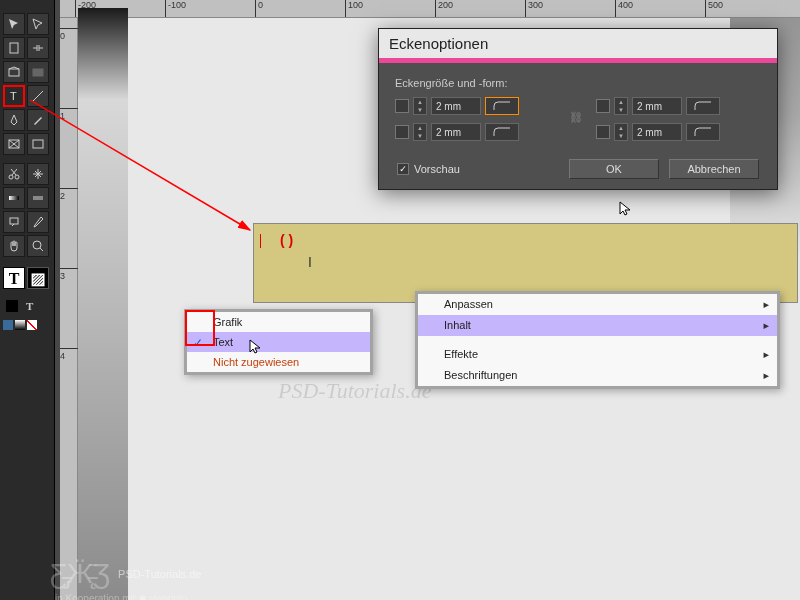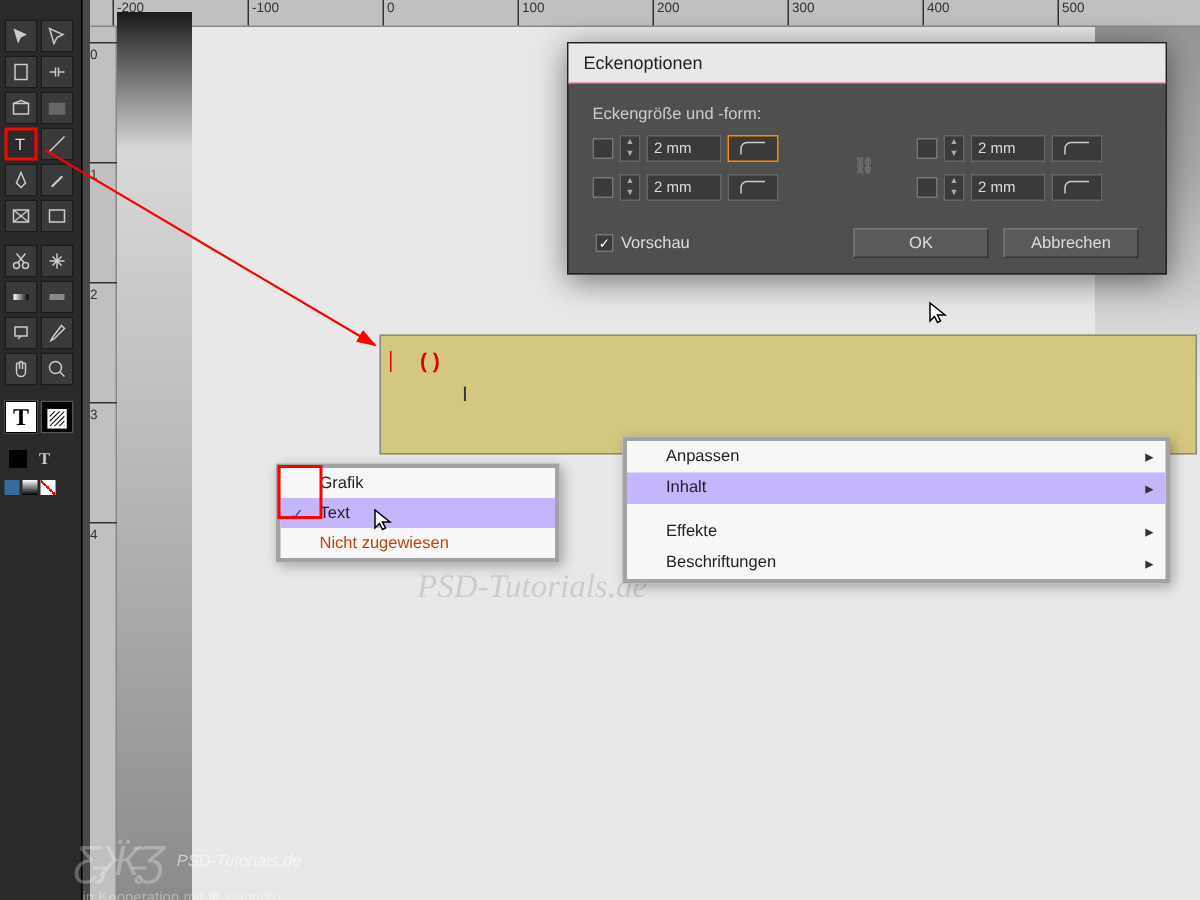--- a/index.html
+++ b/index.html
@@ -28,7 +28,7 @@
 .text-frame .ibeam{position:absolute;left:54px;top:30px;font-size:14px;color:#333}
 .arrow-line{position:absolute;left:30px;top:100px;pointer-events:none}
 .dialog{position:absolute;left:378px;top:28px;width:400px;background:#4f4f4f;border:1px solid #222;box-shadow:0 4px 20px rgba(0,0,0,.5);color:#ddd}
-.dialog-title{background:#e8e8e8;color:#222;padding:6px 10px;font-size:12px;border-bottom:1px solid #ec4899}
+.dialog-title{background:#e8e8e8;color:#222;padding:6px 10px;font-size:15px;border-bottom:5px solid #ec4899}
 .dialog-body{padding:14px 16px 10px}
 .dialog-sub{font-size:11px;margin-bottom:8px;color:#ccc}
 .corner-grid{display:grid;grid-template-columns:1fr 20px 1fr;align-items:center;gap:23px;margin-bottom:18px}

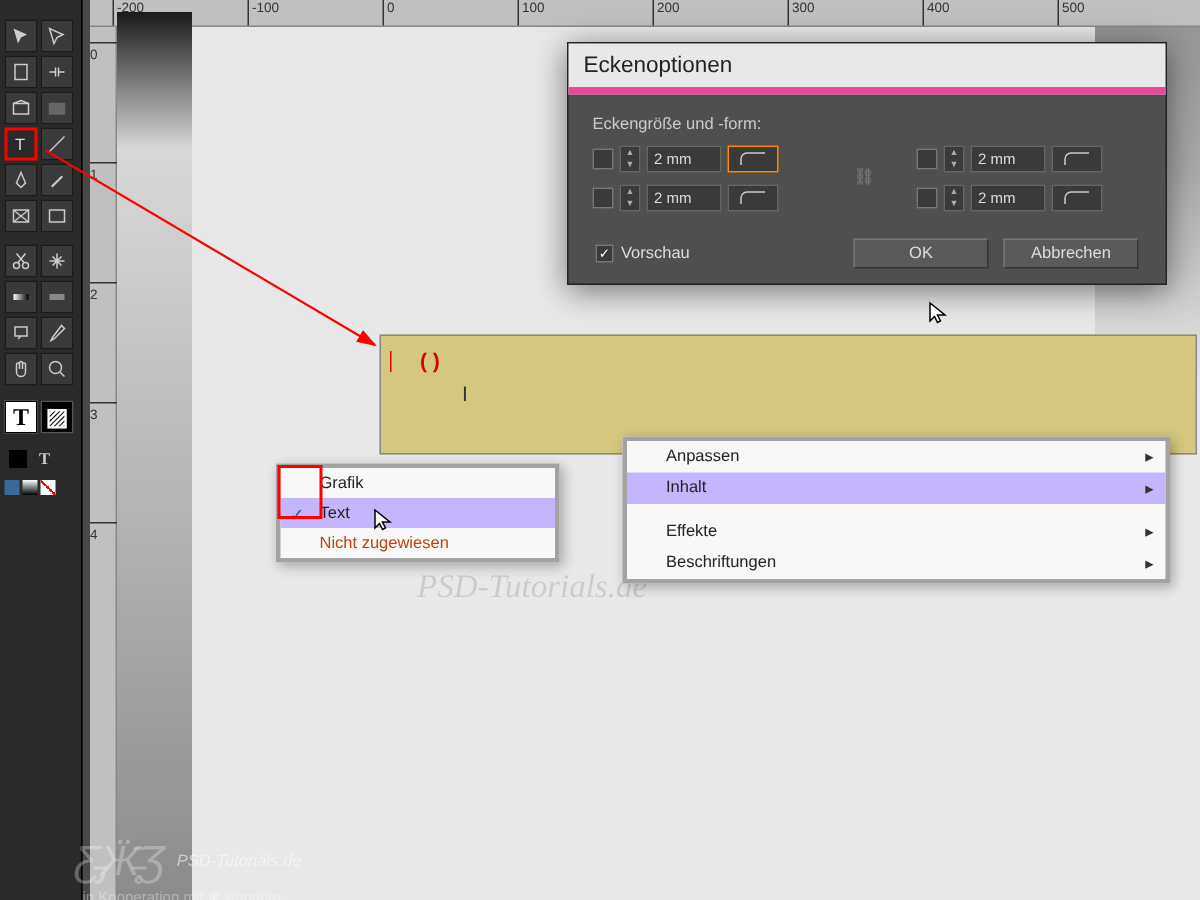--- a/index.html
+++ b/index.html
@@ -31,7 +31,7 @@
 .dialog-title{background:#e8e8e8;color:#222;padding:6px 10px;font-size:15px;border-bottom:5px solid #ec4899}
 .dialog-body{padding:14px 16px 10px}
 .dialog-sub{font-size:11px;margin-bottom:8px;color:#ccc}
-.corner-grid{display:grid;grid-template-columns:1fr 20px 1fr;align-items:center;gap:23px;margin-bottom:18px}
+.corner-grid{display:grid;grid-template-columns:1fr 20px 1fr;align-items:center;gap:8px;margin-bottom:18px}
 .corner-col{display:flex;flex-direction:column;gap:8px}
 .corner-row{display:flex;align-items:center;gap:4px}
 .corner-icon{width:14px;height:14px;border:1px solid #777;background:#3a3a3a}

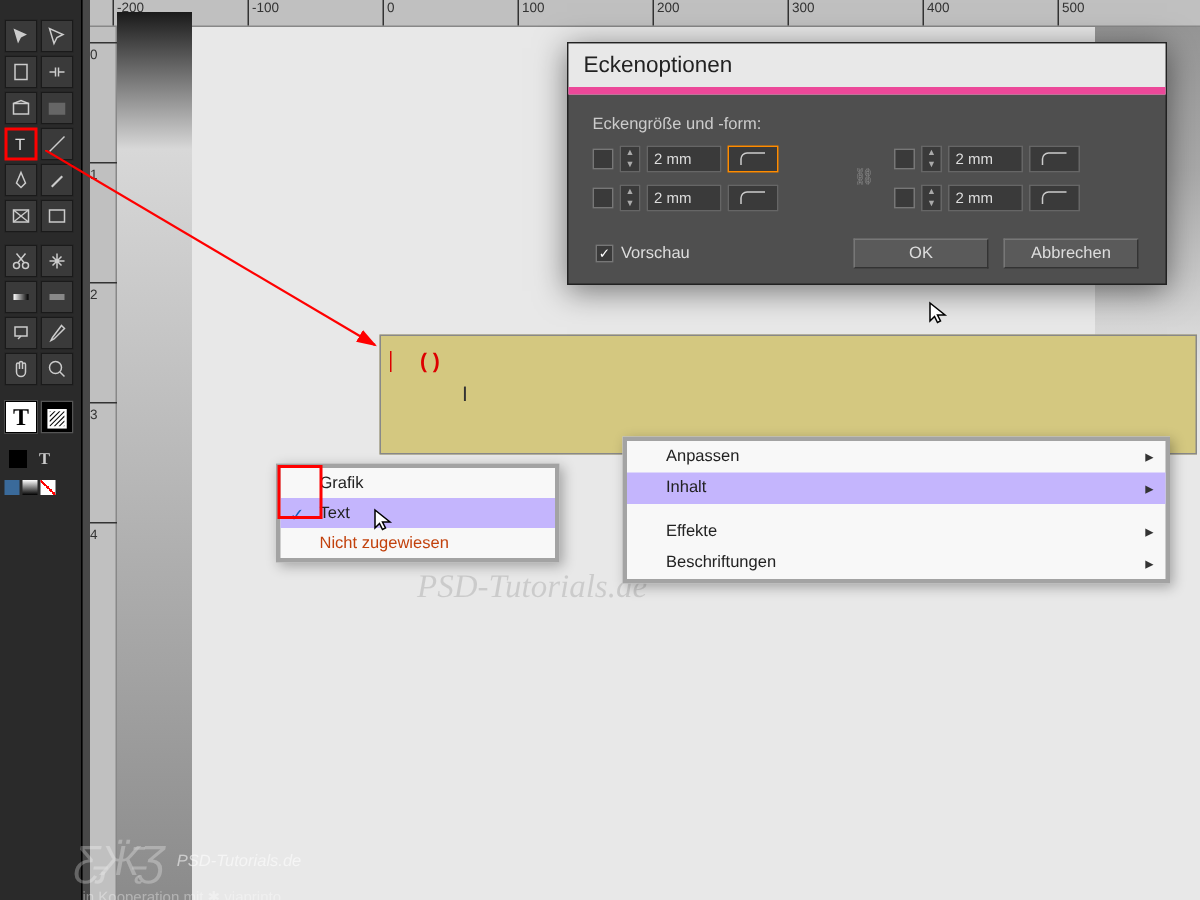--- a/index.html
+++ b/index.html
@@ -56,7 +56,7 @@
 .ctx-item .check{position:absolute;left:6px;top:4px;color:#1060c0;font-size:12px}
 .ctx-item .arrow{color:#333}
 .red-box{position:absolute;left:185px;top:310px;width:30px;height:36px;border:2px solid #ff0000;pointer-events:none;z-index:10}
-.watermark{position:absolute;left:50px;bottom:10px;color:rgba(255,255,255,.55);font-size:20px;font-style:italic;font-family:Georgia,serif;display:flex;align-items:center;gap:8px}
+.watermark{position:absolute;left:50px;bottom:10px;color:rgba(255,255,255,.55);font-size:20px;font-family:Georgia,serif;display:flex;align-items:center;gap:8px}
 .watermark .bfly{font-size:28px;opacity:.5}
 .watermark-sub{position:absolute;left:55px;bottom:-4px;color:rgba(255,255,255,.35);font-size:10px}
 .wm-mid{position:absolute;left:200px;top:360px;color:rgba(0,0,0,.12);font-size:22px;font-style:italic;font-family:Georgia,serif;pointer-events:none}

